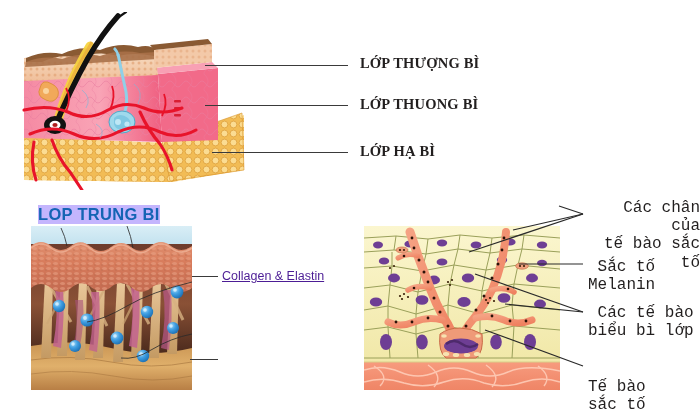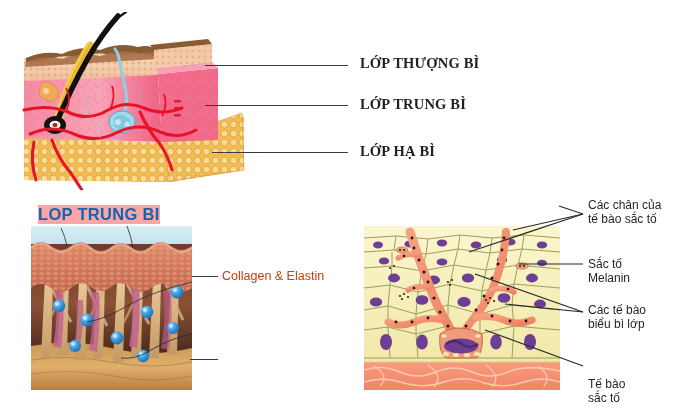--- a/index.html
+++ b/index.html
@@ -185,7 +185,7 @@
   <div class="lead" style="left:212px; top:152px; width:136px;"></div>
 
   <div class="abs label-main" style="left:360px; top:55px;">LỚP THƯỢNG BÌ</div>
-  <div class="abs label-main" style="left:360px; top:96px;">LỚP TRUNG BÌ</div>
+  <div class="abs label-main" style="left:360px; top:96px;">LỚP THUONG BÌ</div>
   <div class="abs label-main" style="left:360px; top:143px;text-align:right;">LỚP HẠ BÌ</div>
 
   <div class="fig" id="fig-dermis">

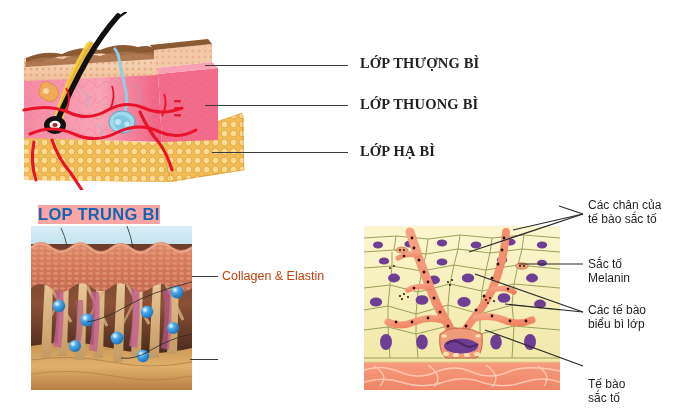--- a/index.html
+++ b/index.html
@@ -41,7 +41,7 @@
     white-space: pre-line;
   }
   .badge {
-    background: #fca5a5;
+    background: #c4b5fd;
     color: #1464b4;
     font-family: "Liberation Sans", sans-serif;
     font-weight: 700;

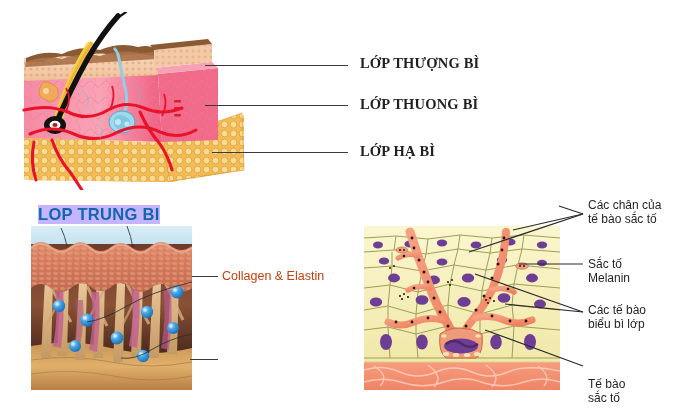--- a/index.html
+++ b/index.html
@@ -33,12 +33,13 @@
     white-space: pre-line;
   }
   .label-callout-sm {
-    font-family: Liberation Sans, sans-serif;
-    font-size: 12px;
+    font-family: Liberation Mono, monospace;
+    font-size: 16px;
     font-weight: 400;
     color: #221f1f;
     line-height: 1.14;
     white-space: pre-line;
+    text-align: right;
   }
   .badge {
     background: #c4b5fd;

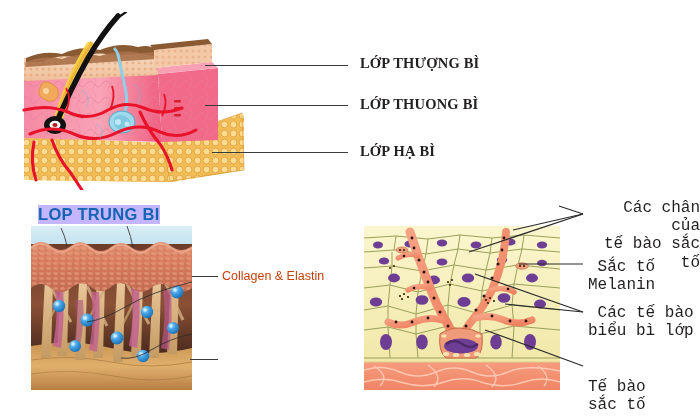--- a/index.html
+++ b/index.html
@@ -28,9 +28,10 @@
     font-family: "Liberation Sans", sans-serif;
     font-size: 12.5px;
     font-weight: 400;
-    color: #c2410c;
+    color: #4c1d95;
     line-height: 1.12;
     white-space: pre-line;
+    text-decoration: underline;
   }
   .label-callout-sm {
     font-family: Liberation Mono, monospace;

